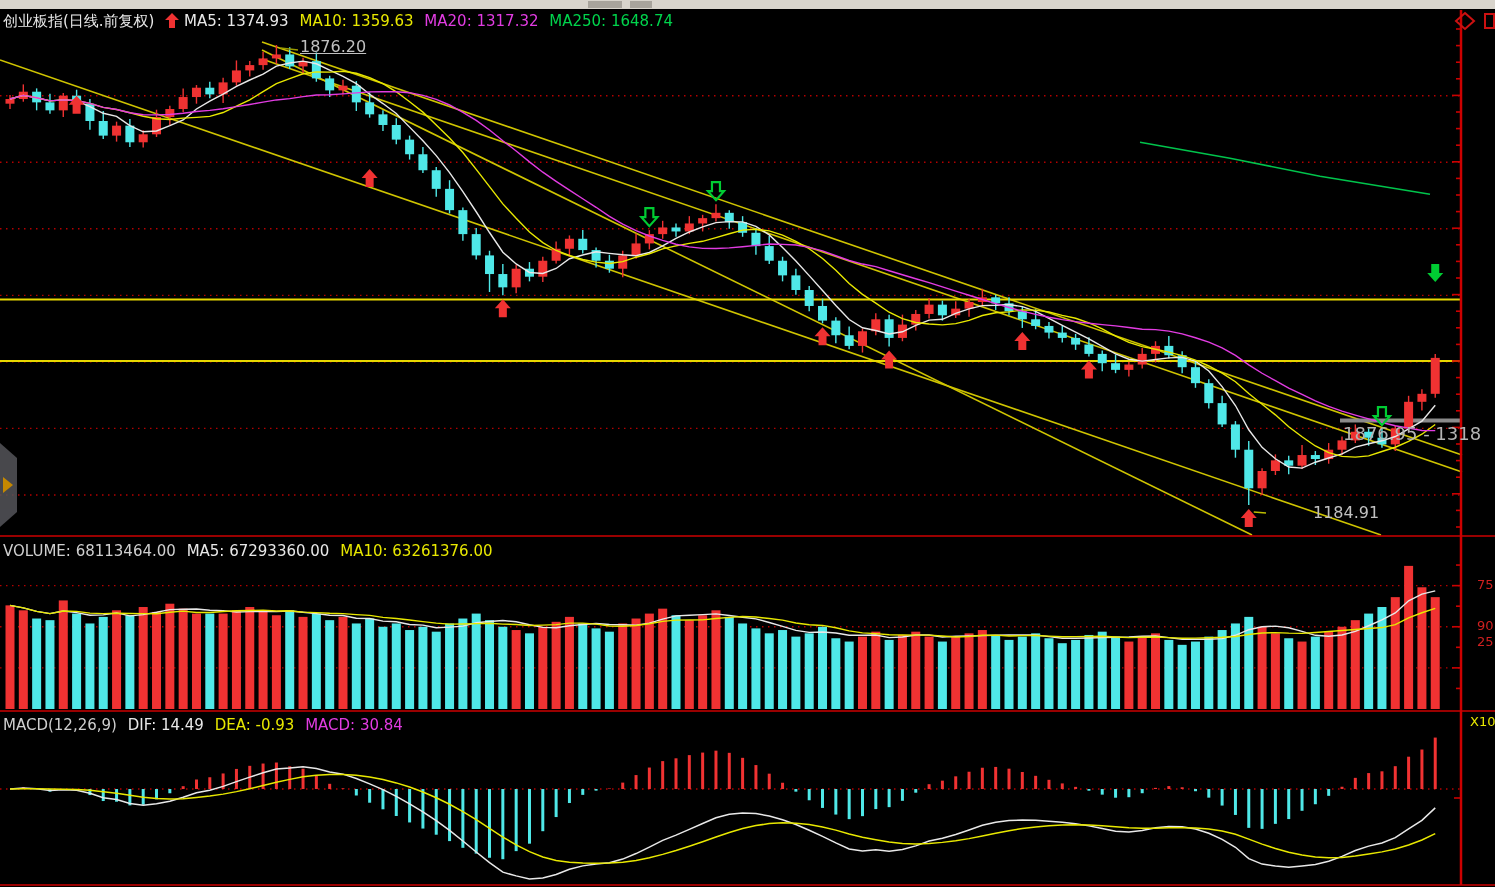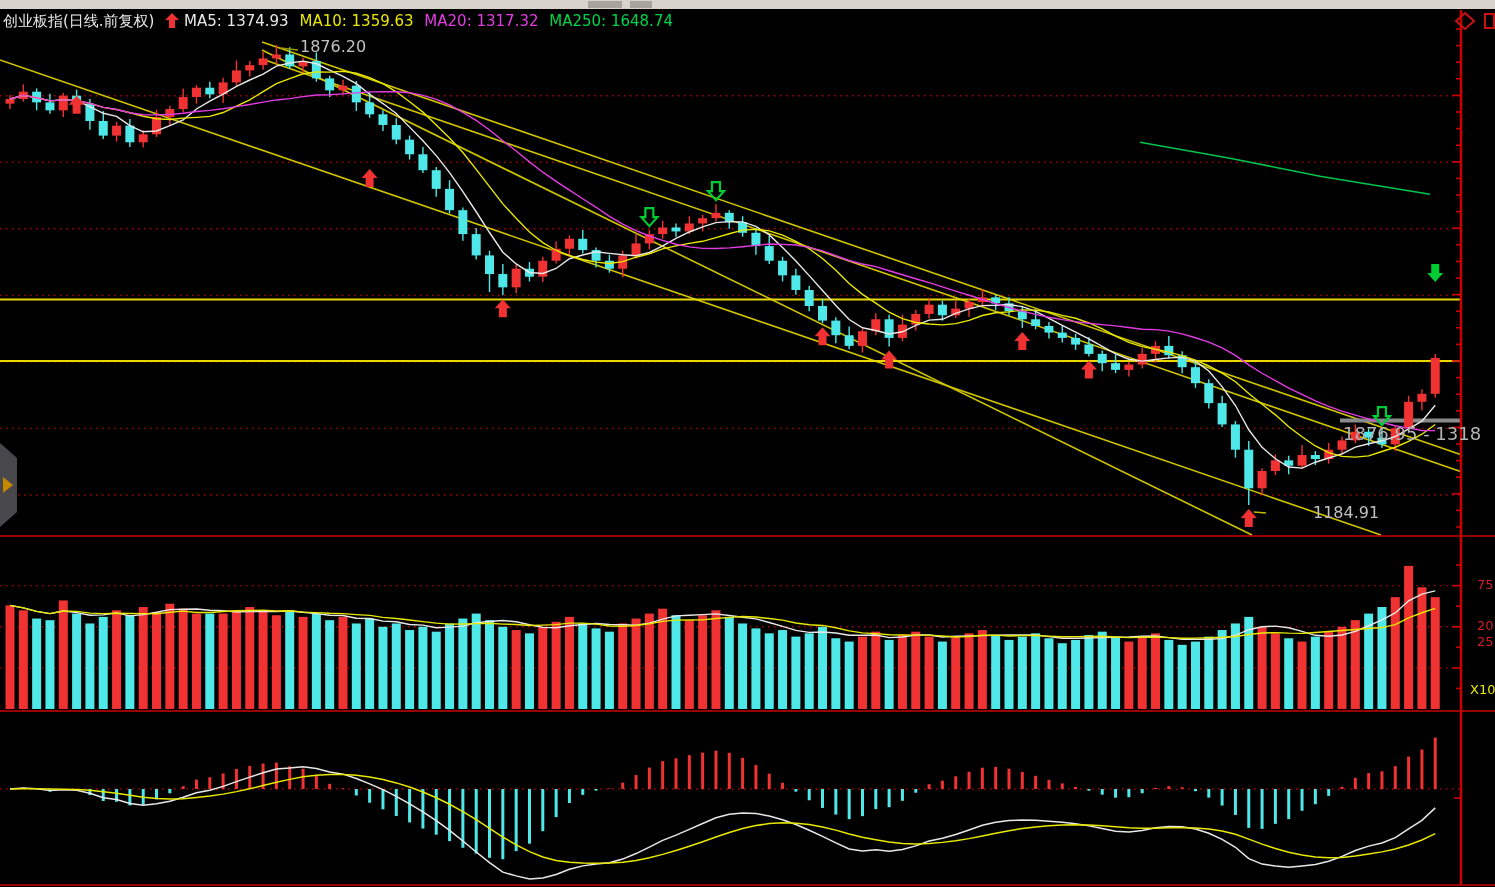--- a/index.html
+++ b/index.html
@@ -618,7 +618,7 @@
 
 
 
-<div class="price-label" style="left:300px;top:37px;">1876.20</div>
+<div class="price-label" style="left:300px;top:37px;text-decoration:underline;">1876.20</div>
 <div class="price-label" style="left:1268px;top:503px;margin-left:45px;">1184.91</div>
 <div class="price-label" style="left:1343px;top:423px;font-size:18px;color:#b4b4b4;">1876.95 - 1318</div>
 

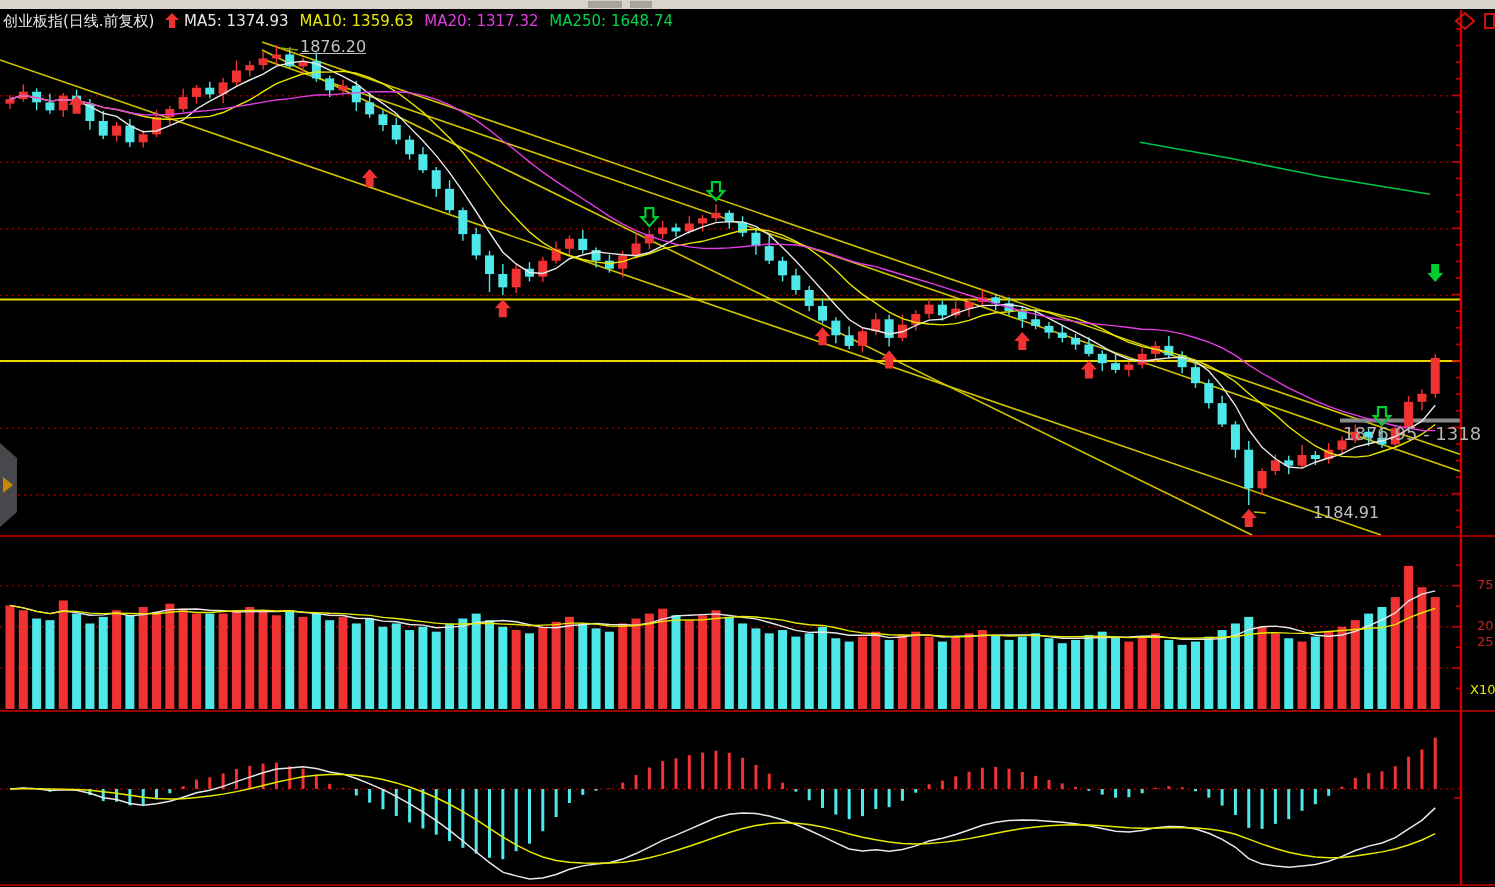--- a/index.html
+++ b/index.html
@@ -616,6 +616,11 @@
   <span class="t-green">MA250: 1648.74</span>
 </div>
 
+<div class="pane-header" style="top:542px;">
+  <span class="t-gray">VOLUME: 68113464.00</span>
+  <span class="t-white">MA5: 67293360.00</span>
+  <span class="t-yellow">MA10: 63261376.00</span>
+</div>
 
 
 <div class="price-label" style="left:300px;top:37px;text-decoration:underline;">1876.20</div>

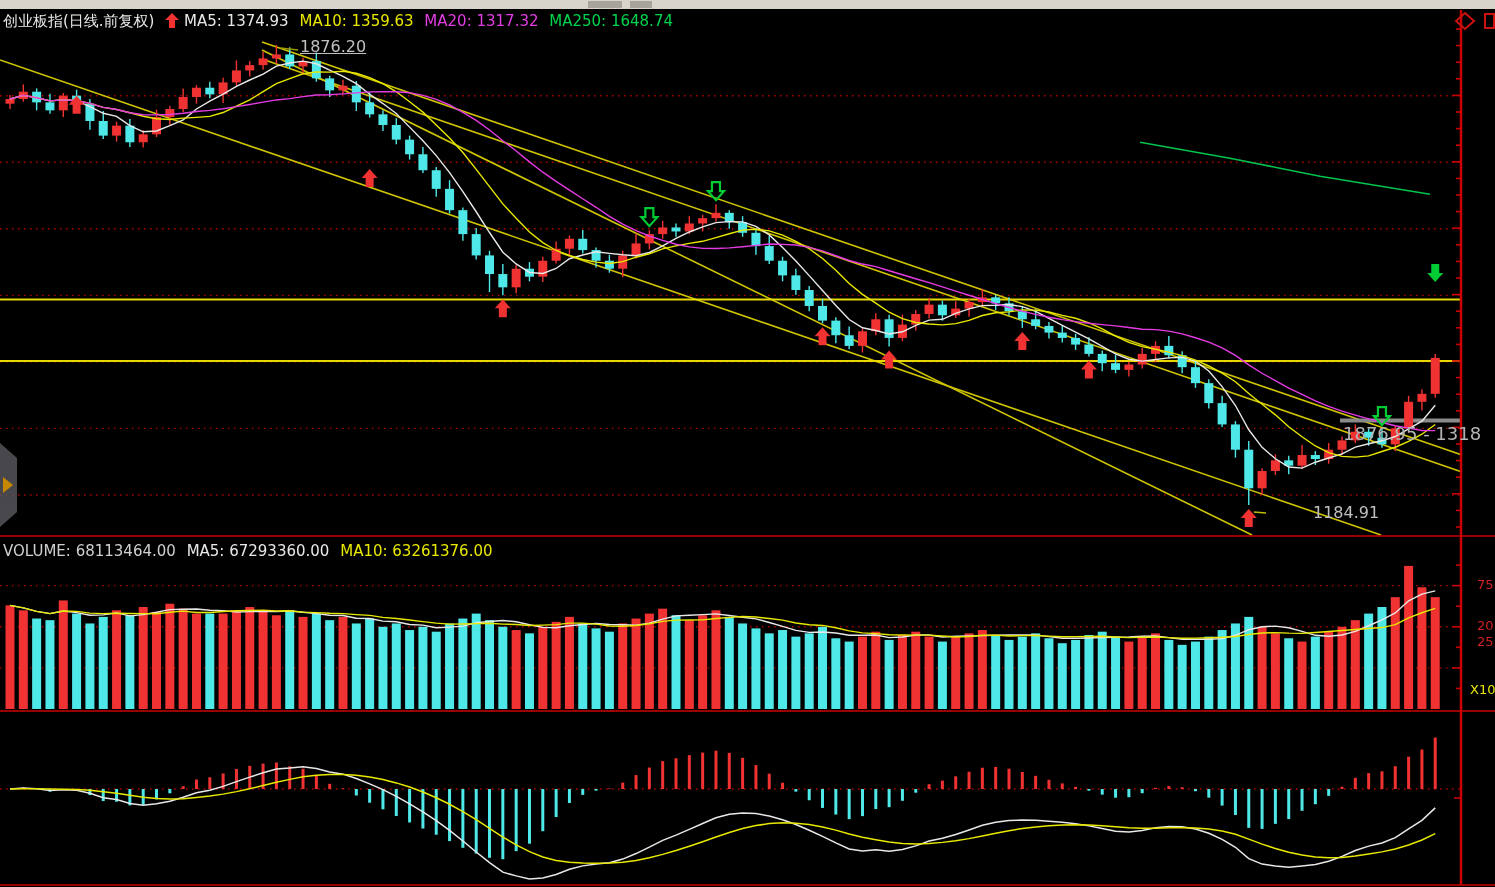--- a/index.html
+++ b/index.html
@@ -628,7 +628,7 @@
 <div class="price-label" style="left:1343px;top:423px;font-size:18px;color:#b4b4b4;">1876.95 - 1318</div>
 
 <div class="axis-label" style="left:1477px;top:577px;">75</div>
-<div class="axis-label" style="left:1477px;top:618px;">20</div>
+<div class="axis-label" style="left:1477px;top:618px;">90</div>
 <div class="axis-label" style="left:1477px;top:634px;">25</div>
 <div class="scale-label" style="left:1470px;top:682px;">X10</div>
 

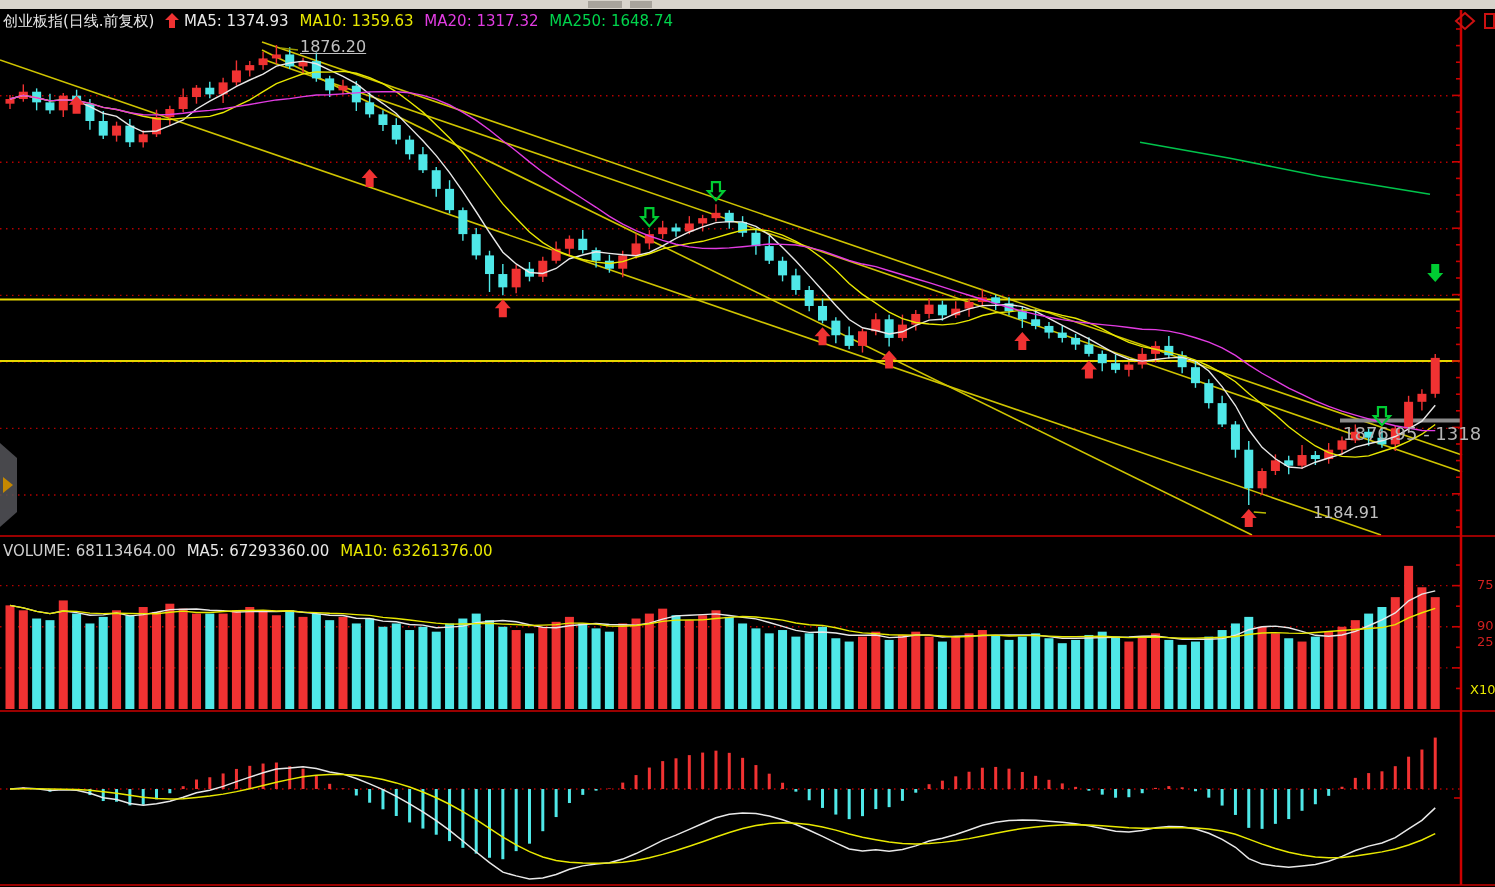--- a/index.html
+++ b/index.html
@@ -622,6 +622,12 @@
   <span class="t-yellow">MA10: 63261376.00</span>
 </div>
 
+<div class="pane-header" style="top:716px;">
+  <span class="t-gray">MACD(12,26,9)</span>
+  <span class="t-white">DIF: 14.49</span>
+  <span class="t-yellow">DEA: -0.93</span>
+  <span class="t-magenta">MACD: 30.84</span>
+</div>
 
 <div class="price-label" style="left:300px;top:37px;text-decoration:underline;">1876.20</div>
 <div class="price-label" style="left:1268px;top:503px;margin-left:45px;">1184.91</div>

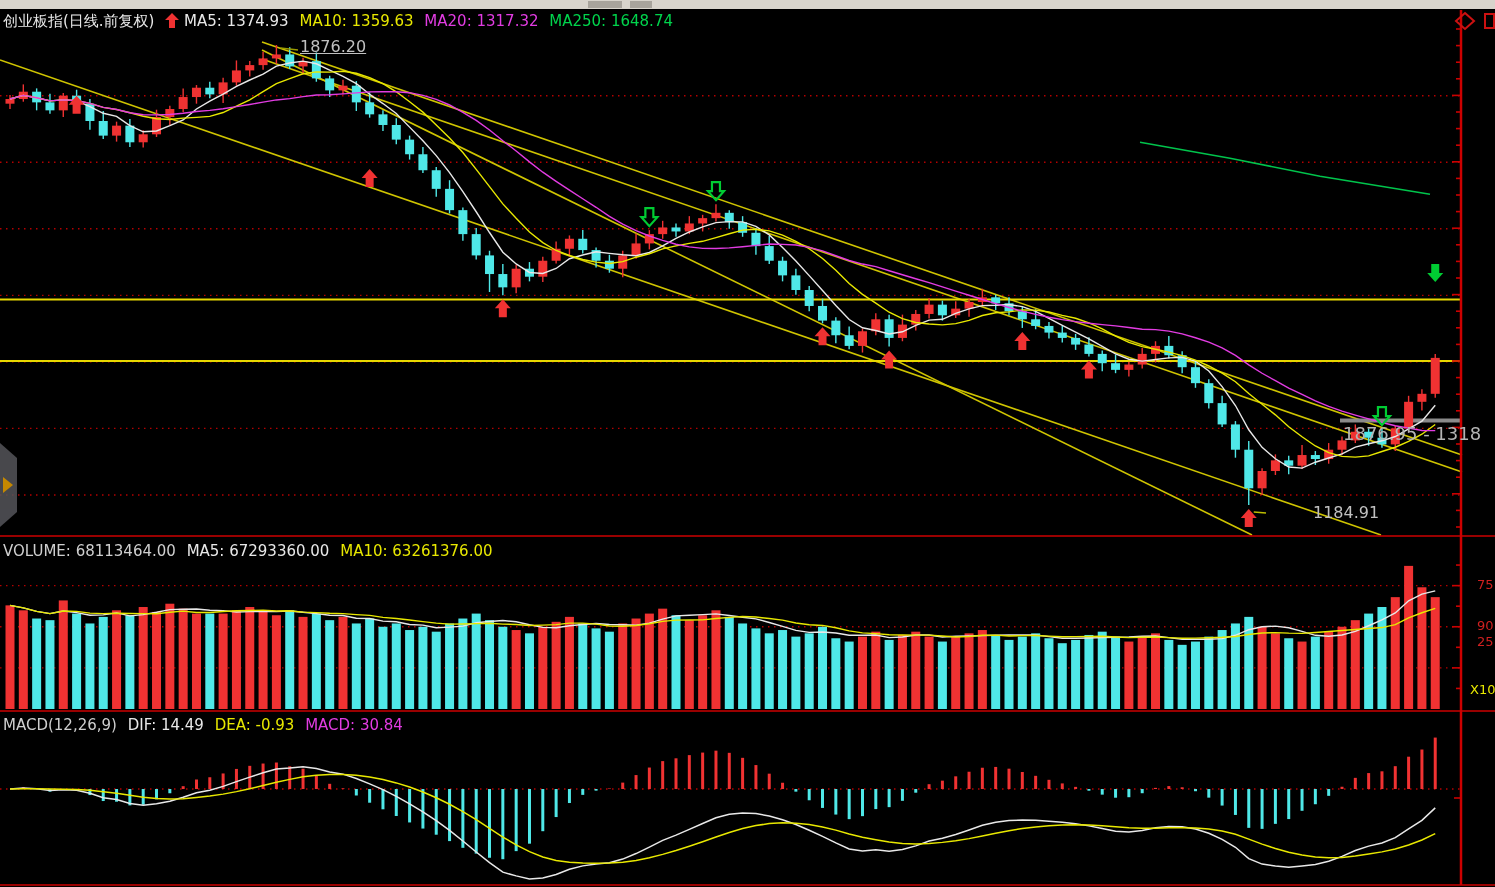--- a/index.html
+++ b/index.html
@@ -636,7 +636,7 @@
 <div class="axis-label" style="left:1477px;top:577px;">75</div>
 <div class="axis-label" style="left:1477px;top:618px;">90</div>
 <div class="axis-label" style="left:1477px;top:634px;">25</div>
-<div class="scale-label" style="left:1470px;top:682px;">X10</div>
+<div class="scale-label" style="left:1470px;top:714px;">X10</div>
 
 <div id="flyout">
   <div class="tri"></div>

